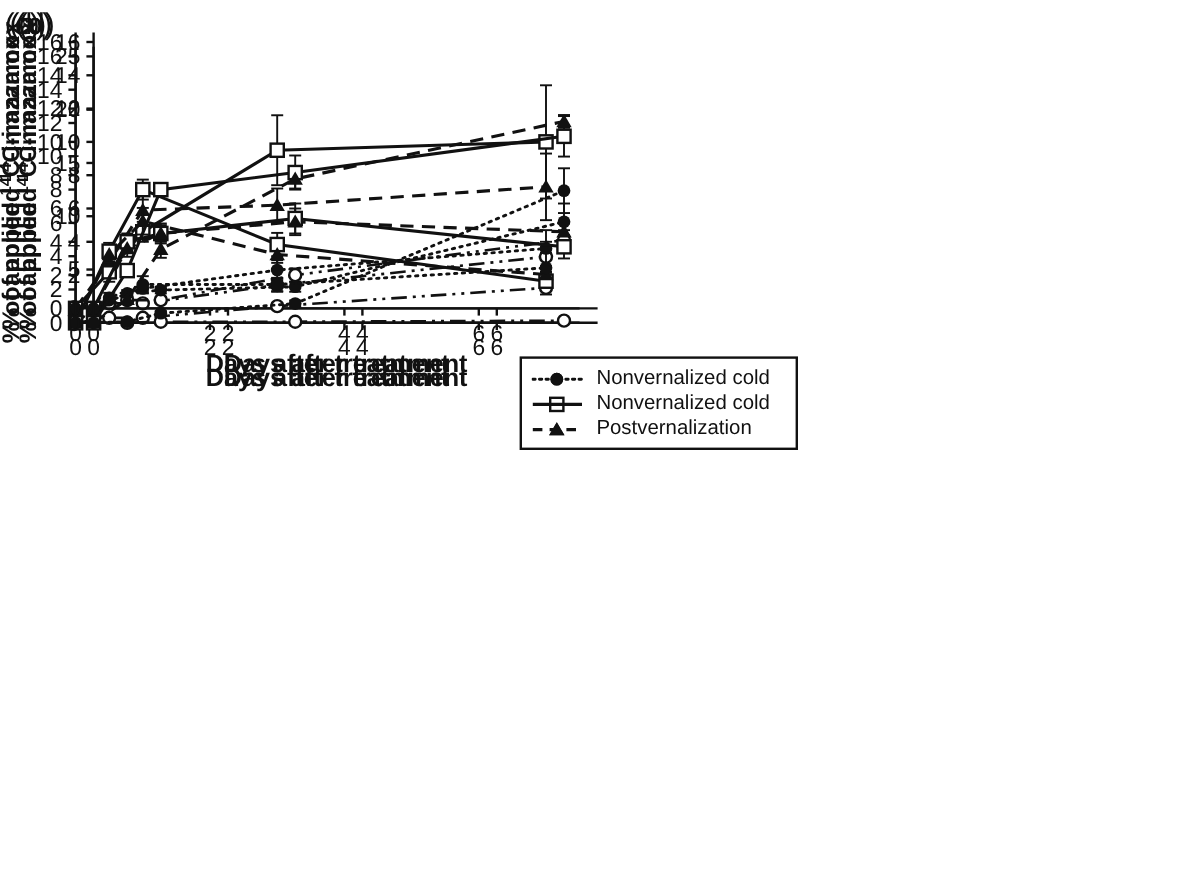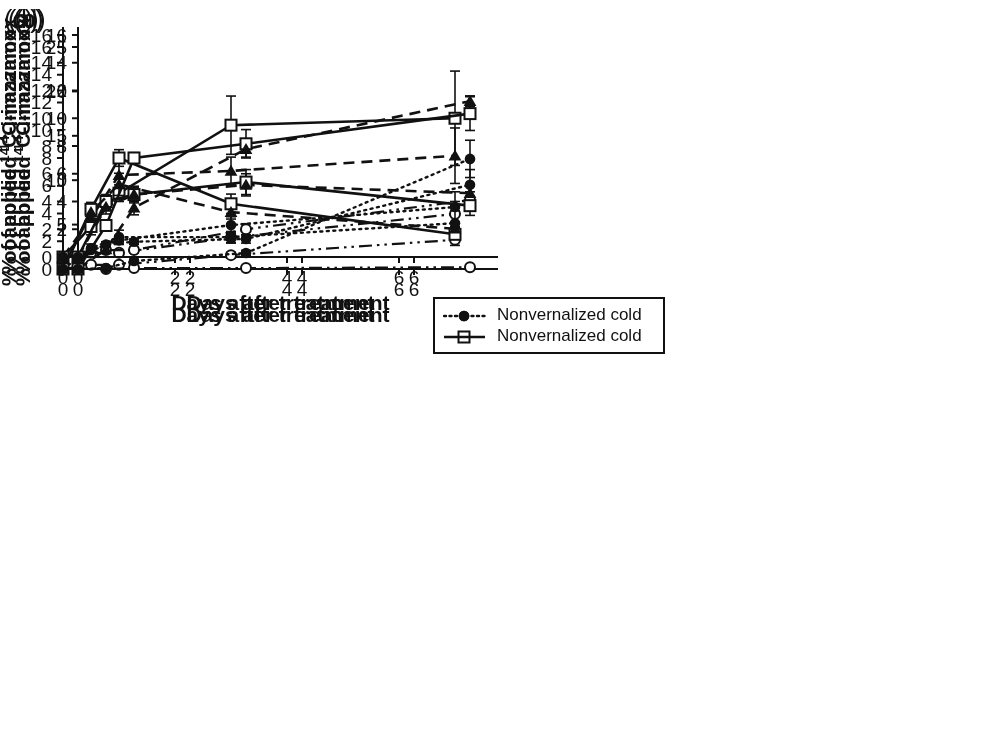--- a/index.html
+++ b/index.html
@@ -543,6 +543,14 @@
         </svg>
       <span class="legend-label">Nonvernalized cold</span>
     </div>
+    <div class="legend-row">
+      <svg class="legend-marker">
+          <path d="M 21 2.8 L 27.4 13.8 L 14.6 13.8 Z" fill="#111111"></path>
+          <line x1="1" y1="9" x2="42" y2="9" stroke="#111111" stroke-width="2.6" stroke-dasharray="8 6"></line>
+          <path d="M 21 2.8 L 27.4 13.8 L 14.6 13.8 Z" fill="#111111"></path>
+        </svg>
+      <span class="legend-label">Postvernalization</span>
+    </div>
   </div>
 </div>
 

